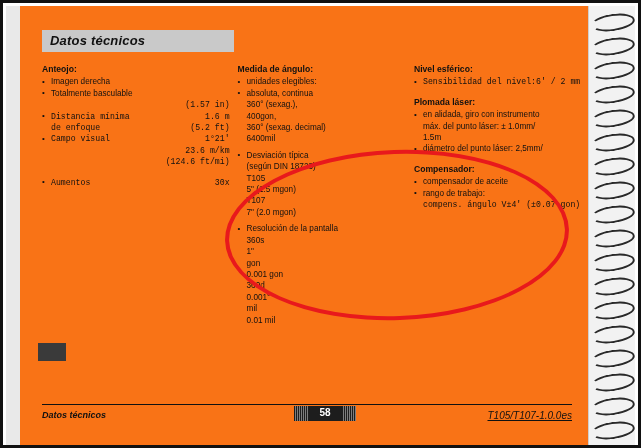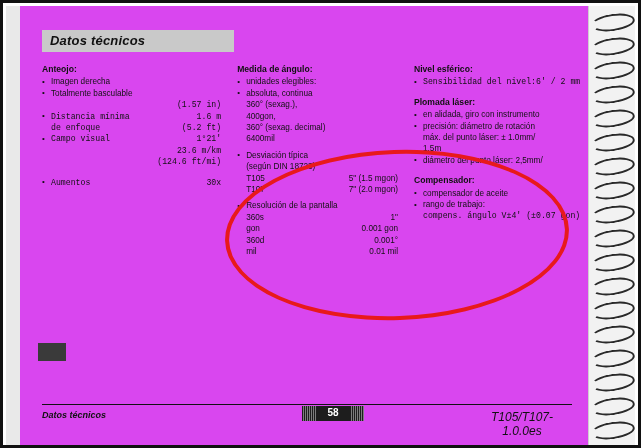--- a/index.html
+++ b/index.html
@@ -61,7 +61,7 @@
     position: absolute;
     left: 17px; top: 3px;
     width: 572px; height: 442px;
-    background: #d946ef;
+    background: #f97316;
   }
   .title-bar {
     position: absolute;

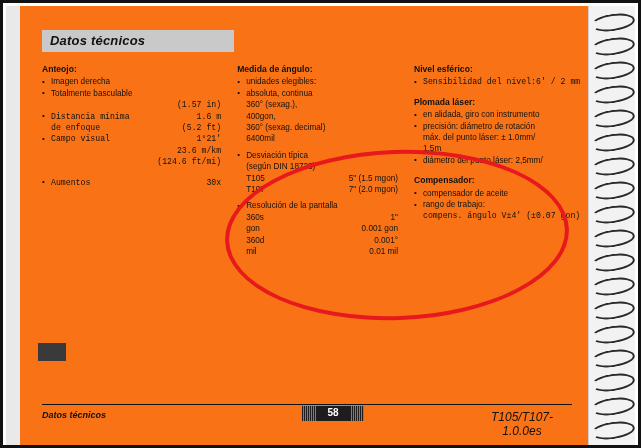--- a/index.html
+++ b/index.html
@@ -87,7 +87,7 @@
     top: 58px;
     width: 530px;
     display: flex;
-    gap: 16px;
+    gap: 8px;
   }
   .col {
     font-size: 8.2px;

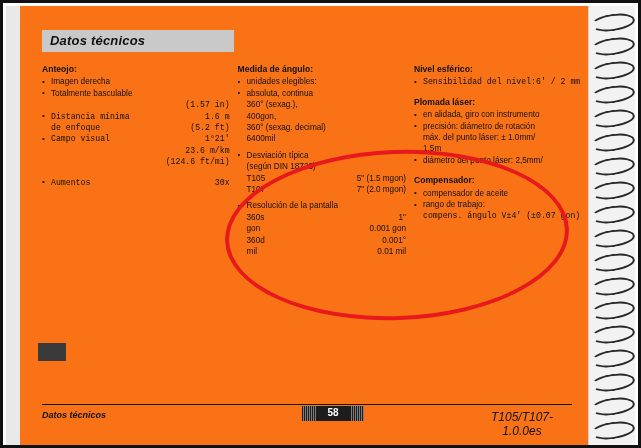--- a/index.html
+++ b/index.html
@@ -369,9 +369,6 @@
         <ul class="bullets">
           <li>
             <span>en alidada, giro con instrumento</span>
-          </li>
-          <li>
-            <span>precisión: diámetro de rotación</span>
           </li>
           <li class="nobullet">
             <span>máx. del punto láser: ± 1.0mm/</span>

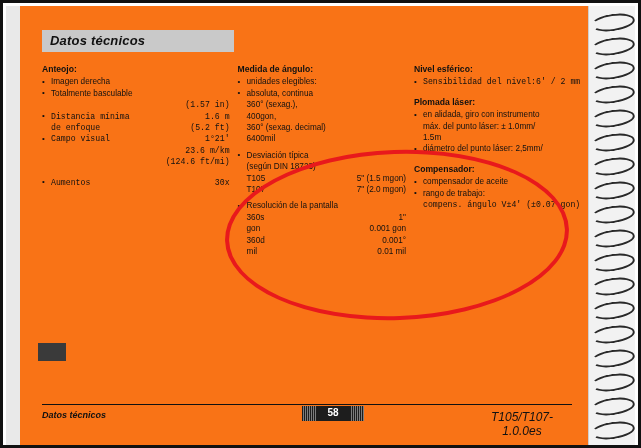--- a/index.html
+++ b/index.html
@@ -137,6 +137,7 @@
     padding-left: 9px;
     display: flex;
     justify-content: space-between;
+    flex-direction: column;
   }
   .gap-s { height: 5px; }
   .gap-m { height: 9px; }

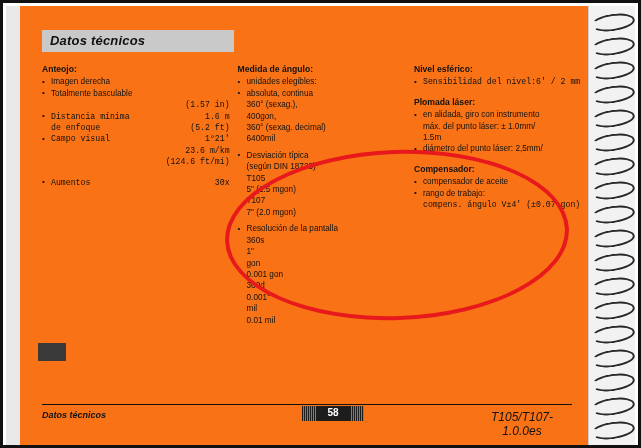--- a/index.html
+++ b/index.html
@@ -200,7 +200,6 @@
     width: 62px;
     height: 15px;
     background: #1d1d1d;
-    margin-left: 8px;
   }
   .page-num-box .pn {
     position: absolute;

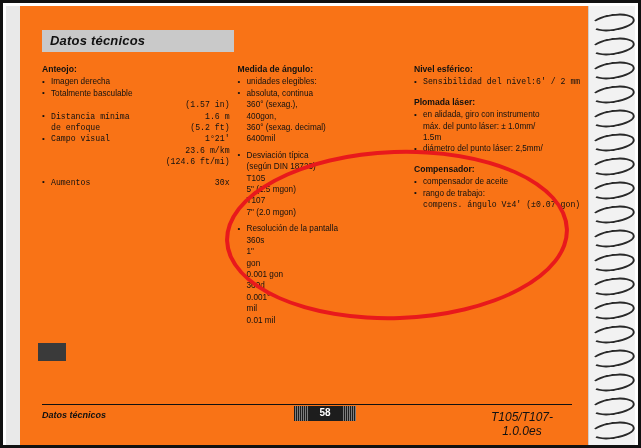--- a/index.html
+++ b/index.html
@@ -188,10 +188,11 @@
     left: 452px;
     top: 404px;
     width: 100px;
-    text-align: center;
-    font-size: 12px;
+    text-align: right;
+    font-size: 10px;
     font-style: italic;
     color: #111;
+    text-decoration: underline;
   }
   .page-num-box {
     position: absolute;

